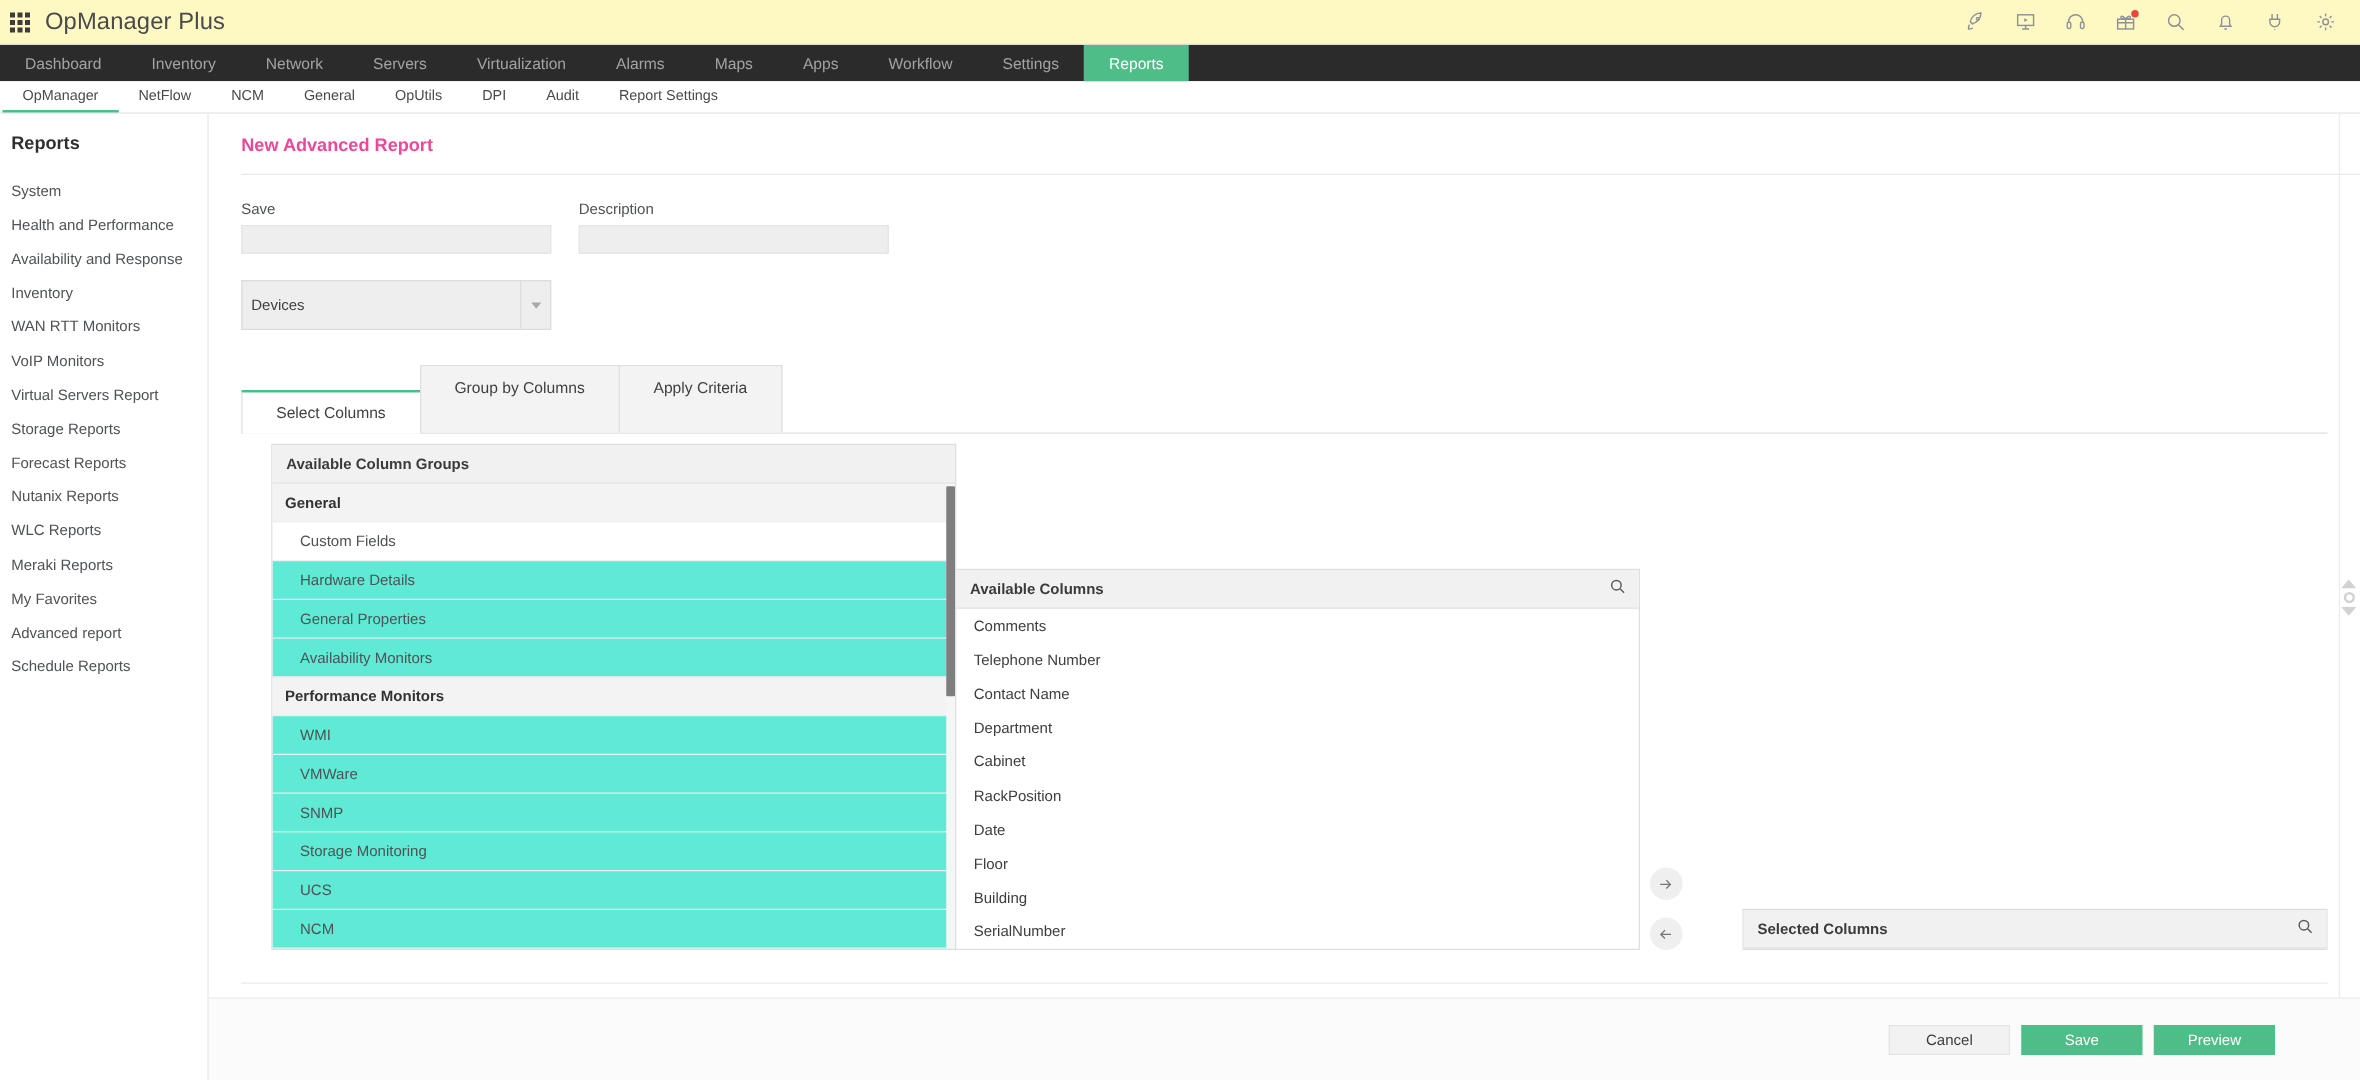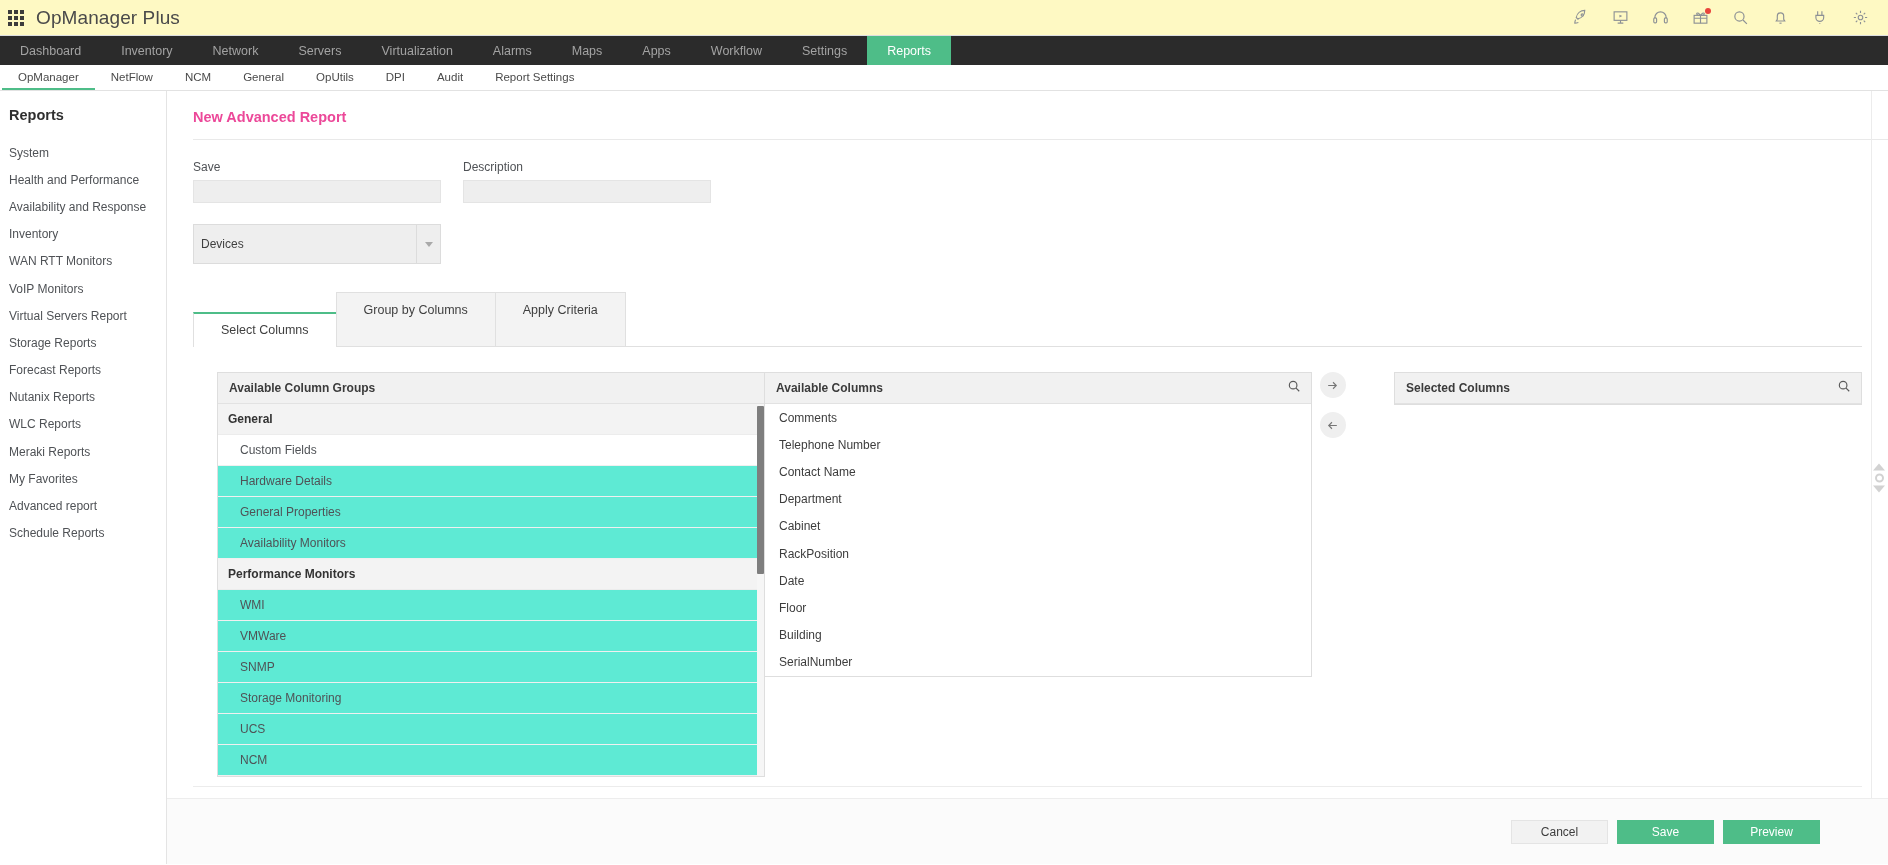--- a/index.html
+++ b/index.html
@@ -201,7 +201,7 @@
     margin: 25px 0 0 26px;
     width: calc(100% - 52px);
     height: 388px;
-    align-items: flex-start;
+    align-items: flex-end;
     padding-left: 24px;
   }
   .panel {

